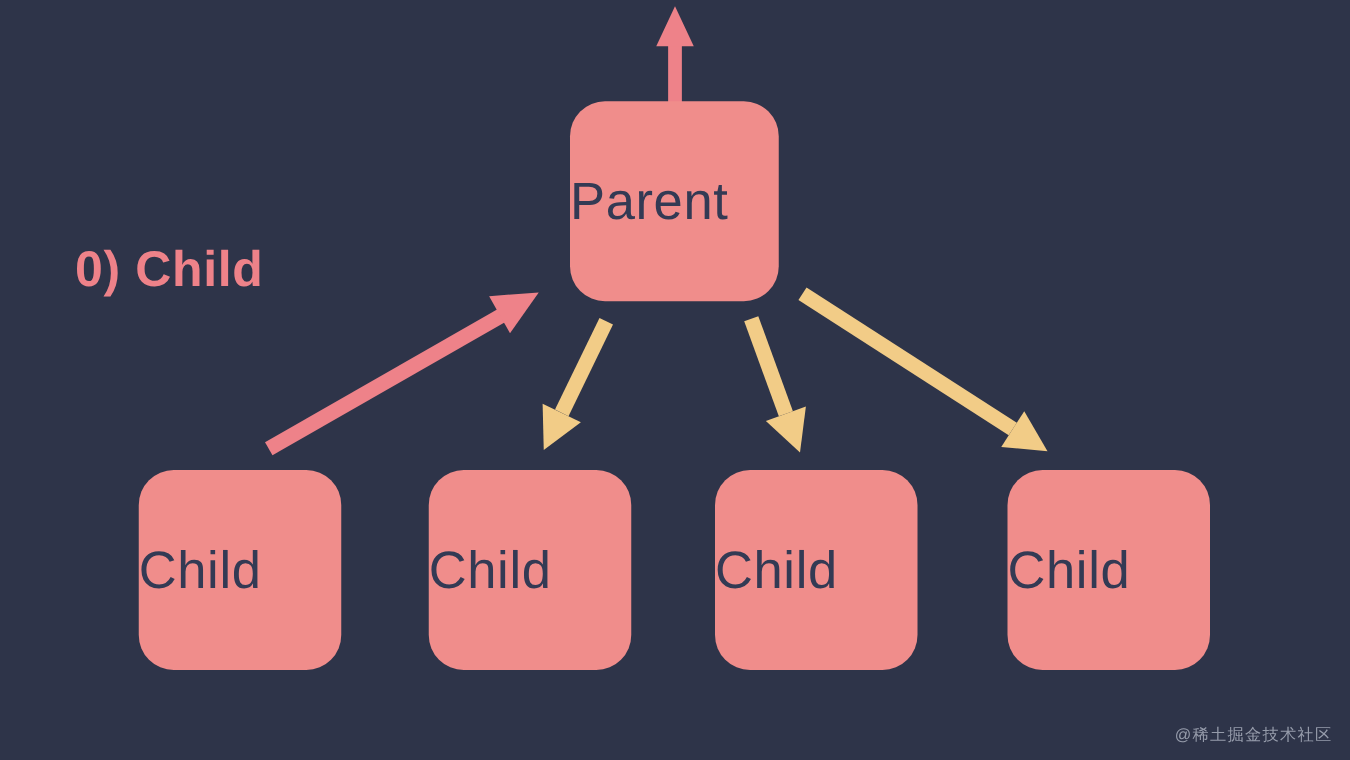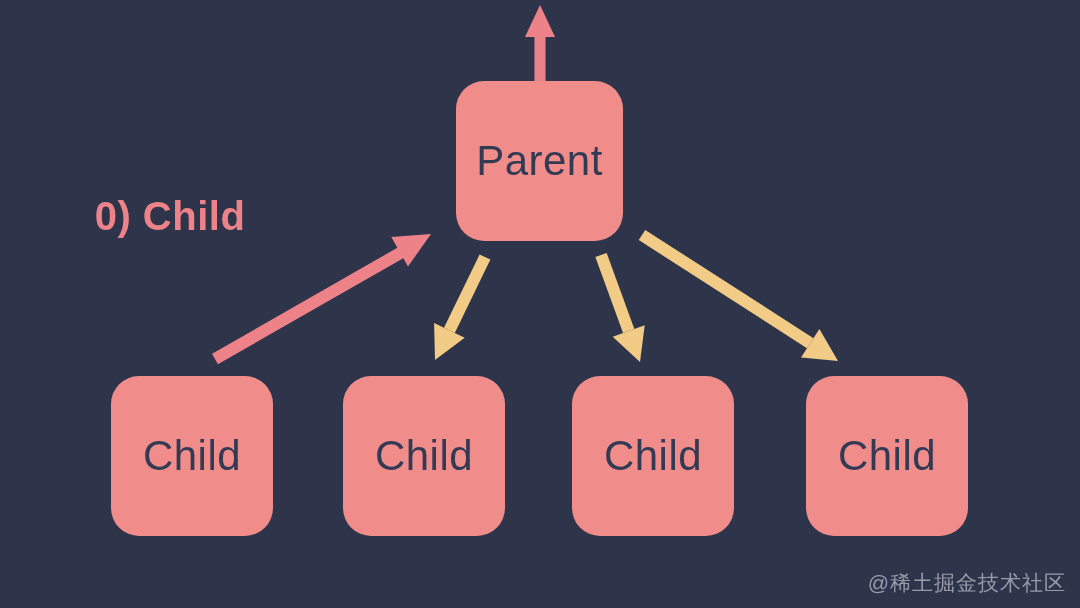--- a/index.html
+++ b/index.html
@@ -35,7 +35,7 @@
     position:absolute;
     background:var(--node-fill);
     border-radius:28px;
-    display:flex;align-items:center;justify-content:center;
+    display:flex;align-items:center;justify-content:flex-start;
     color:var(--node-text);
     font-size:42px;
     font-weight:500;

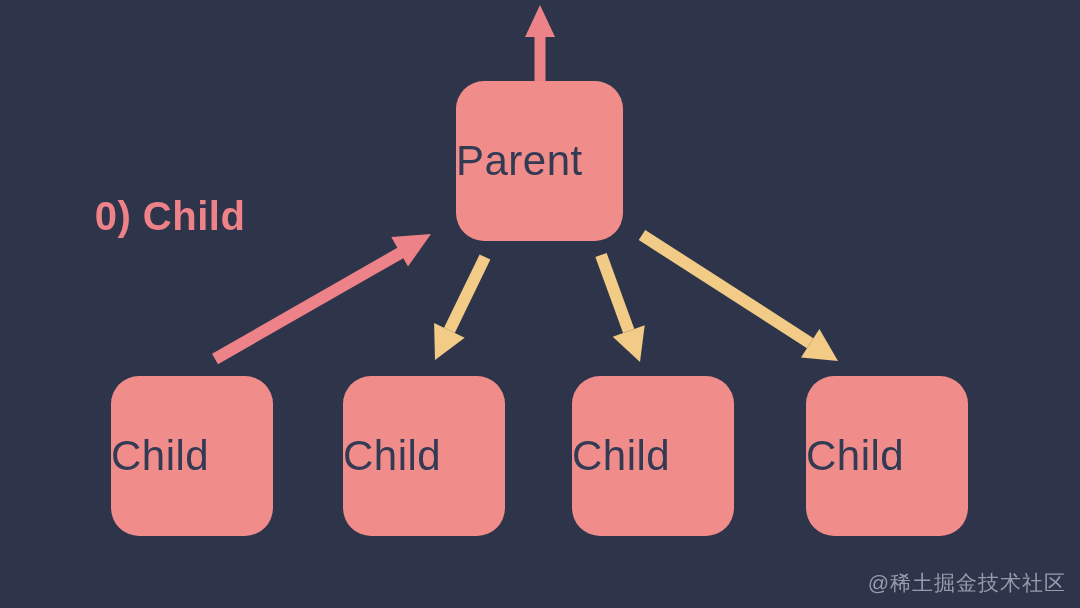--- a/index.html
+++ b/index.html
@@ -49,7 +49,7 @@
   .annotation{
     position:absolute;
     left:60px;top:190px;width:220px;
-    text-align:center;
+    text-align:left;
     color:var(--annotation-text);
     font-size:40px;
     line-height:52px;

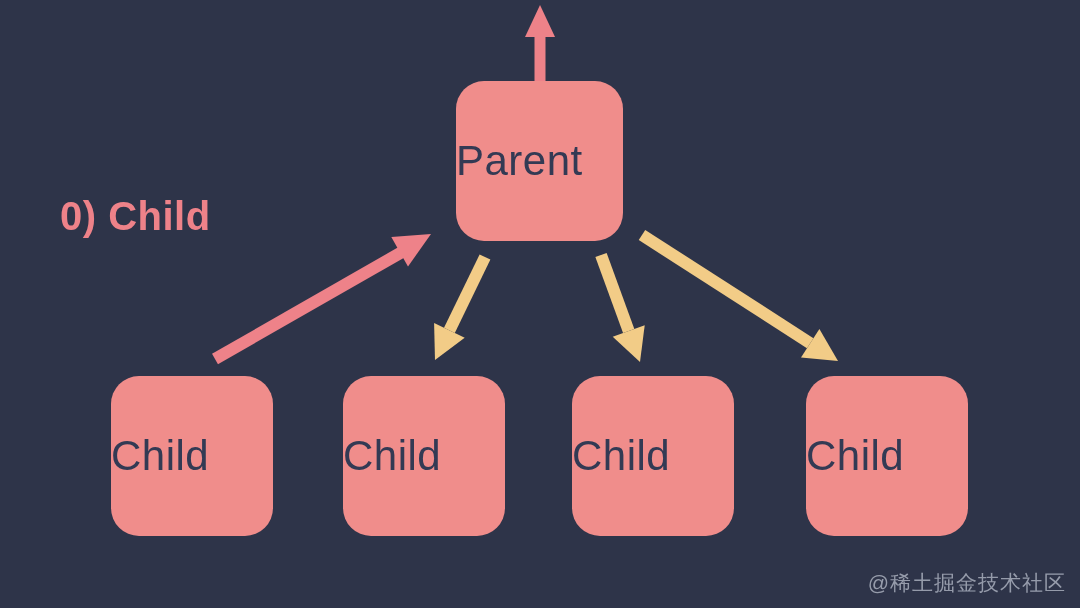--- a/index.html
+++ b/index.html
@@ -63,7 +63,7 @@
     right:14px;bottom:11px;
     color:var(--watermark);
     opacity:0.85;
-    font-size:21px;
+    font-size:13px;
     letter-spacing:1px;
   }
 </style>

